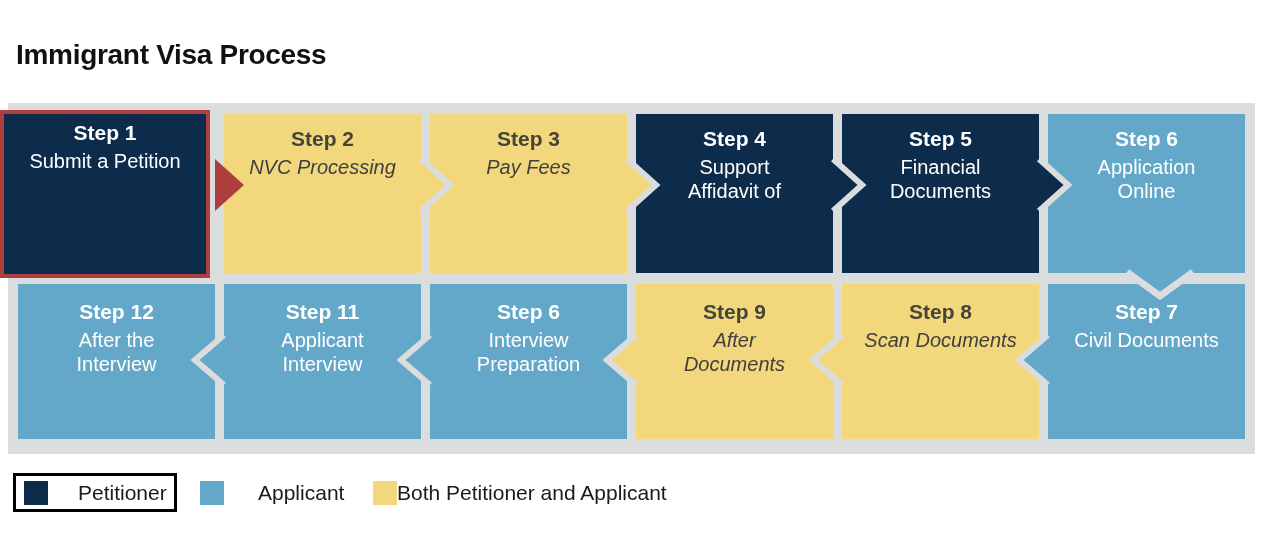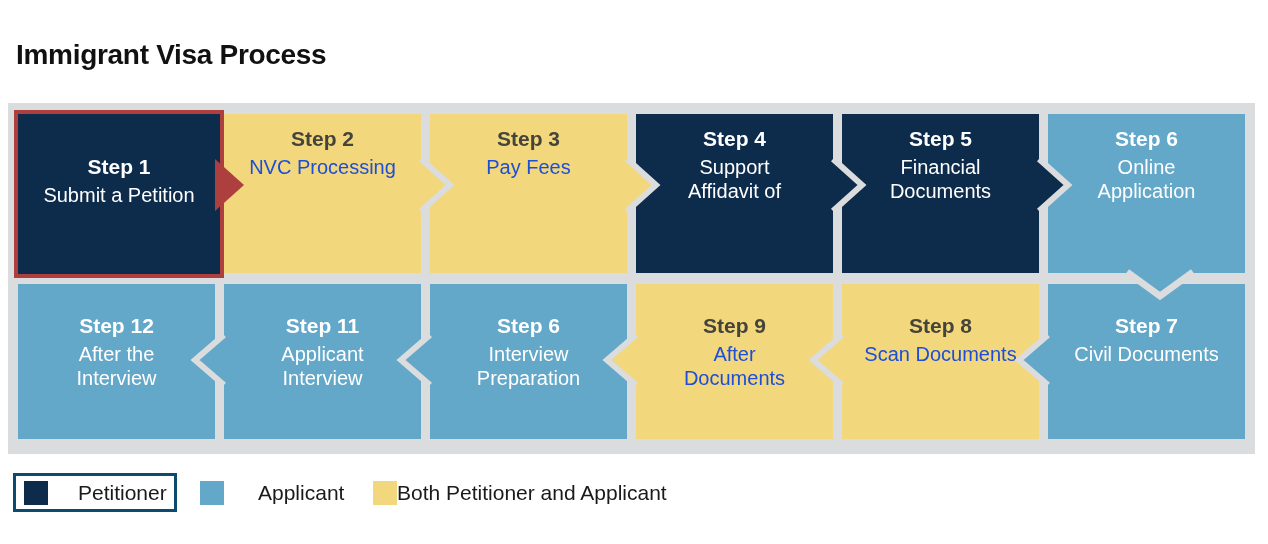--- a/index.html
+++ b/index.html
@@ -32,8 +32,8 @@
   .step-label { font-size:21px; font-weight:bold; line-height:25px; margin-bottom:4px; }
   .step-line  { font-size:20px; line-height:24px; }
   .step-highlight {
-    left:14px; top:103px; width:210px; height:168px;
-    border:4px solid #AE3F3F; padding-top:40px;
+    left:0; top:103px; width:210px; height:168px;
+    border:4px solid #AE3F3F; padding-top:6px;
   }
   .arrows { position:absolute; left:0; top:0; pointer-events:none; }
   .legend { position:absolute; left:0; top:0; }

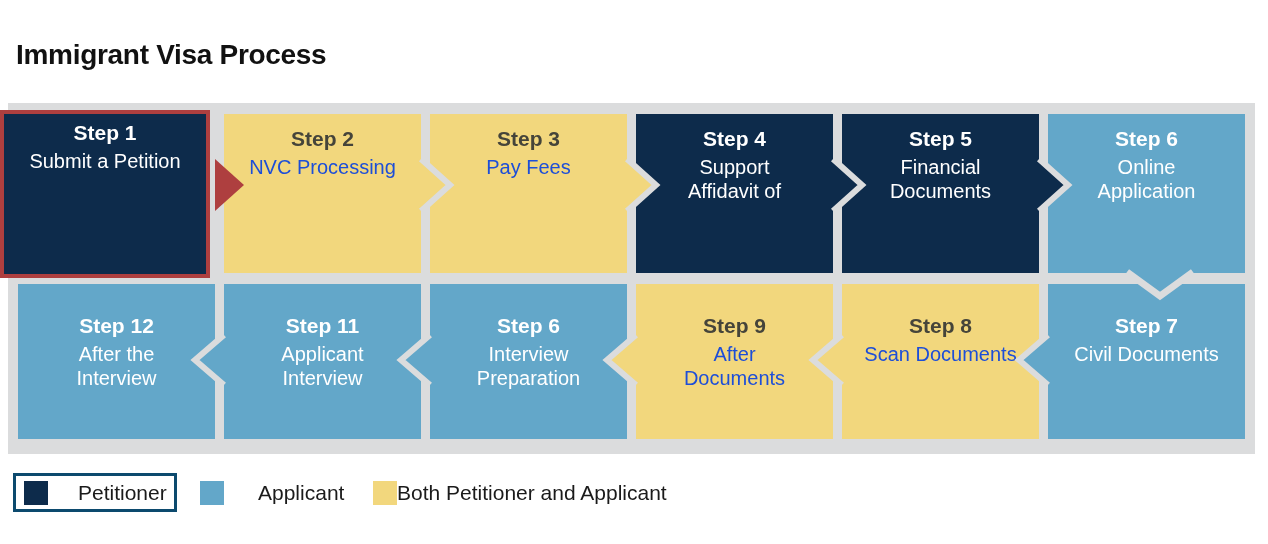--- a/index.html
+++ b/index.html
@@ -28,7 +28,7 @@
   .navy .step-label, .navy .step-line,
   .blue .step-label, .blue .step-line { color:#ffffff; }
   .yellow .step-label { color:#45443A; }
-  .yellow .step-line  { color:#1d4ed8; }
+  .yellow .step-line  { color:#404040;font-style:italic; }
   .step-label { font-size:21px; font-weight:bold; line-height:25px; margin-bottom:4px; }
   .step-line  { font-size:20px; line-height:24px; }
   .step-highlight {

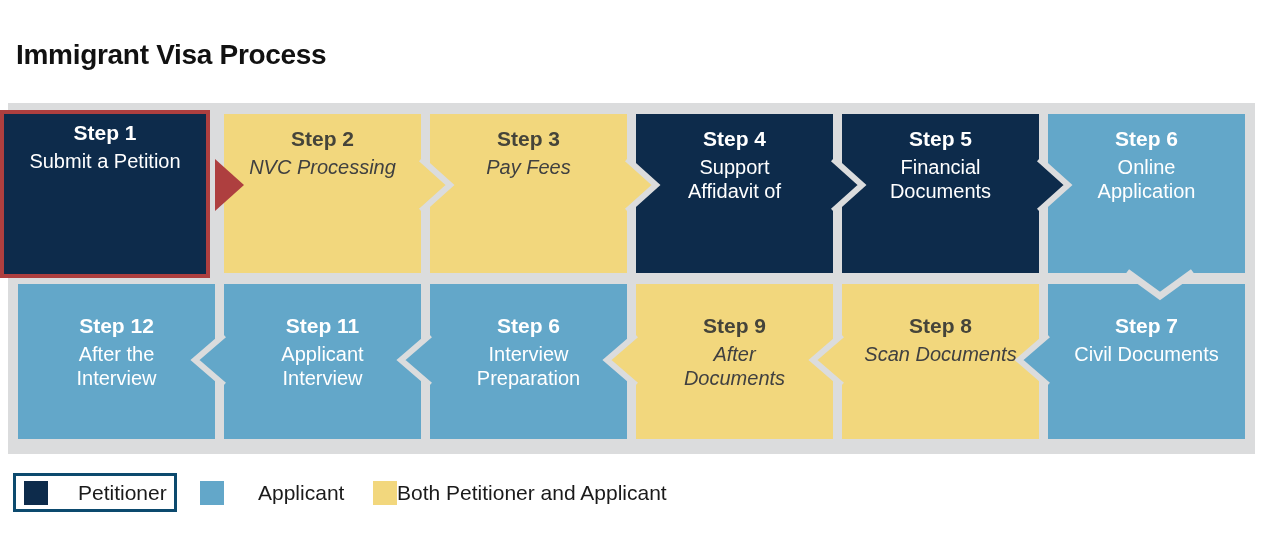--- a/index.html
+++ b/index.html
@@ -86,8 +86,8 @@
   </div>
   <div class="box blue row-top col6">
     <div class="step-label">Step 6</div>
+    <div class="step-line">Application</div>
     <div class="step-line">Online</div>
-    <div class="step-line">Application</div>
   </div>
 
   <div class="box blue row-bottom col1">

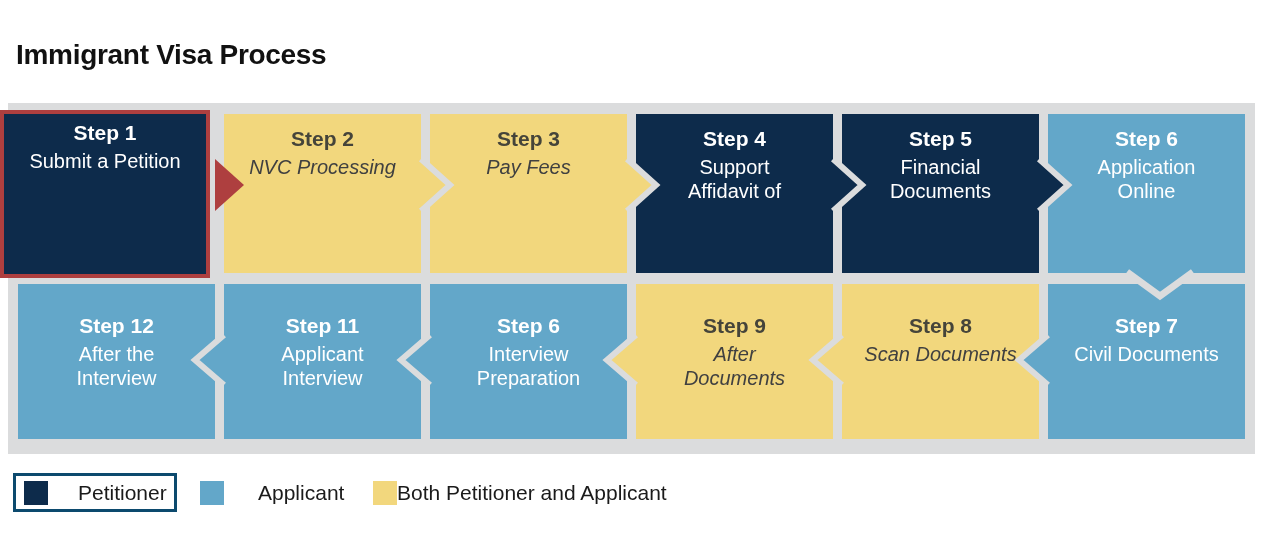--- a/index.html
+++ b/index.html
@@ -20,7 +20,7 @@
     position:absolute; width:197px; text-align:center;
   }
   .row-top    { top:107px; height:159px; padding-top:12px; }
-  .row-bottom { top:277px; height:155px; padding-top:29px; }
+  .row-bottom { top:277px; height:155px; padding-top:15px; }
   .col1{left:18px}.col2{left:224px}.col3{left:430px}.col4{left:636px}.col5{left:842px}.col6{left:1048px}
   .navy   { background:#0D2B4B; }
   .blue   { background:#63A7C9; }

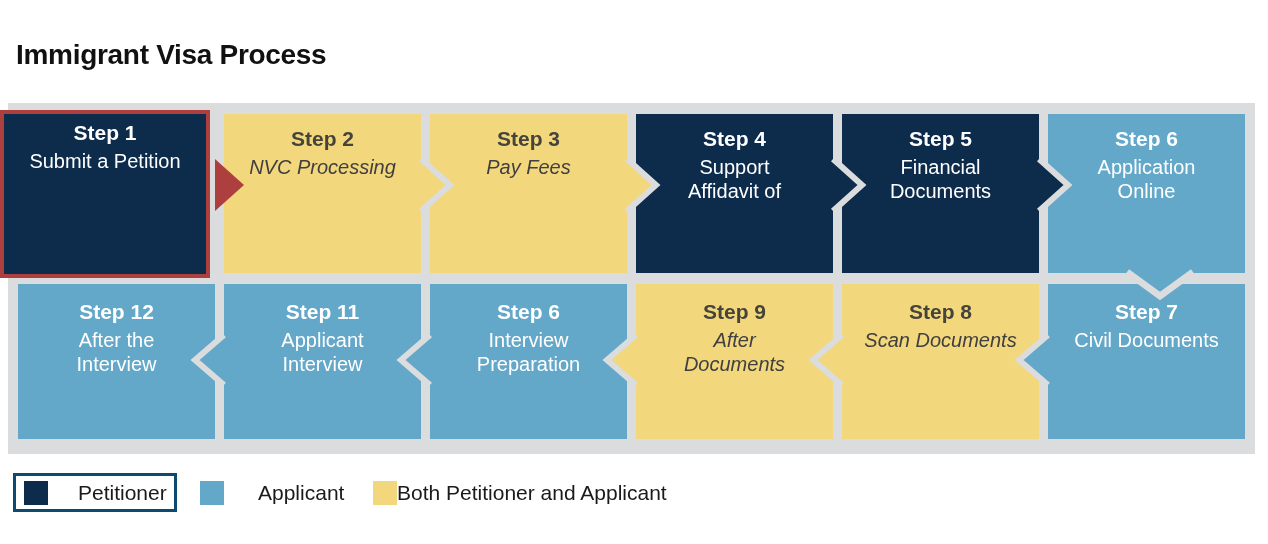--- a/index.html
+++ b/index.html
@@ -40,7 +40,7 @@
   .legend-item { position:absolute; display:flex; align-items:center; height:39px; }
   .legend-item.highlighted {
     left:13px; top:466px; width:164px;
-    border:3px solid #0c4a6e; padding-left:8px; gap:30px;
+    border:3px solid #000000; padding-left:8px; gap:30px;
   }
   .legend-item.li-applicant { left:200px; top:466px; gap:34px; }
   .legend-item.li-both      { left:373px; top:466px; }

